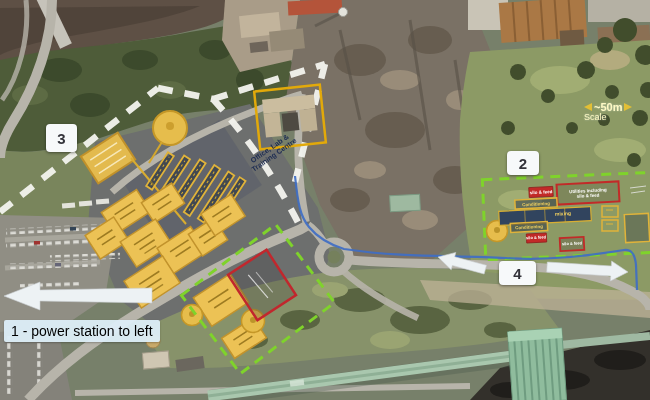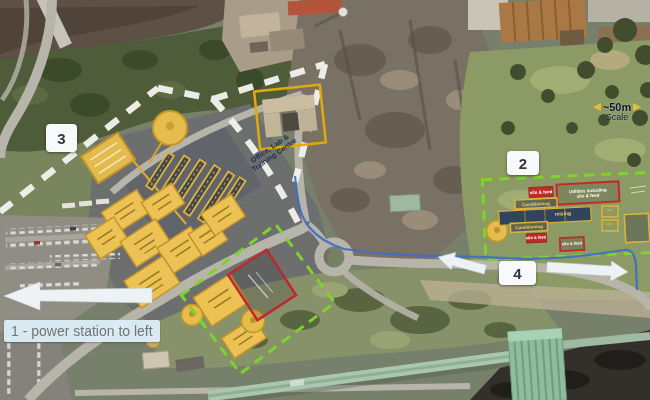--- a/index.html
+++ b/index.html
@@ -12,7 +12,7 @@
           color:#33333a;font-weight:bold;font-size:15px;}
   .note{background:rgba(221,238,248,.95);color:#737373;font-size:14px;
         padding:3px 7px;border-radius:2px;box-shadow:0 1px 2px rgba(0,0,0,.25);white-space:nowrap;}
-  .scalebox{display:flex;flex-direction:column;align-items:center;color:#0f172a;}
+  .scalebox{display:flex;flex-direction:column;color:#fef9c3;}
   .scalerow{display:flex;align-items:center;gap:2px;}
   .scaledist{font-size:11px;font-weight:bold;text-shadow:0 0 2px rgba(230,240,240,.6);}
   .scalecap{font-size:9px;font-weight:normal;margin-top:-1px;text-shadow:0 0 2px rgba(230,240,240,.6);}

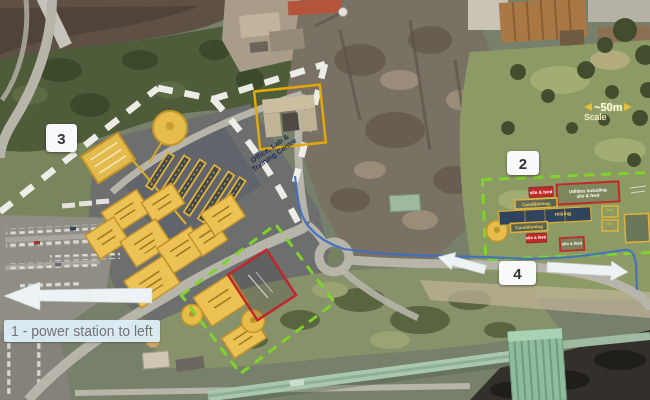--- a/index.html
+++ b/index.html
@@ -10,7 +10,7 @@
   .marker{display:flex;align-items:center;justify-content:center;
           background:#f7f9fa;border-radius:4px;box-shadow:0 1px 3px rgba(0,0,0,.45);
           color:#33333a;font-weight:bold;font-size:15px;}
-  .note{background:rgba(221,238,248,.95);color:#737373;font-size:14px;
+  .note{background:rgba(221,238,248,.95);color:#000000;font-size:14px;
         padding:3px 7px;border-radius:2px;box-shadow:0 1px 2px rgba(0,0,0,.25);white-space:nowrap;}
   .scalebox{display:flex;flex-direction:column;color:#fef9c3;}
   .scalerow{display:flex;align-items:center;gap:2px;}

